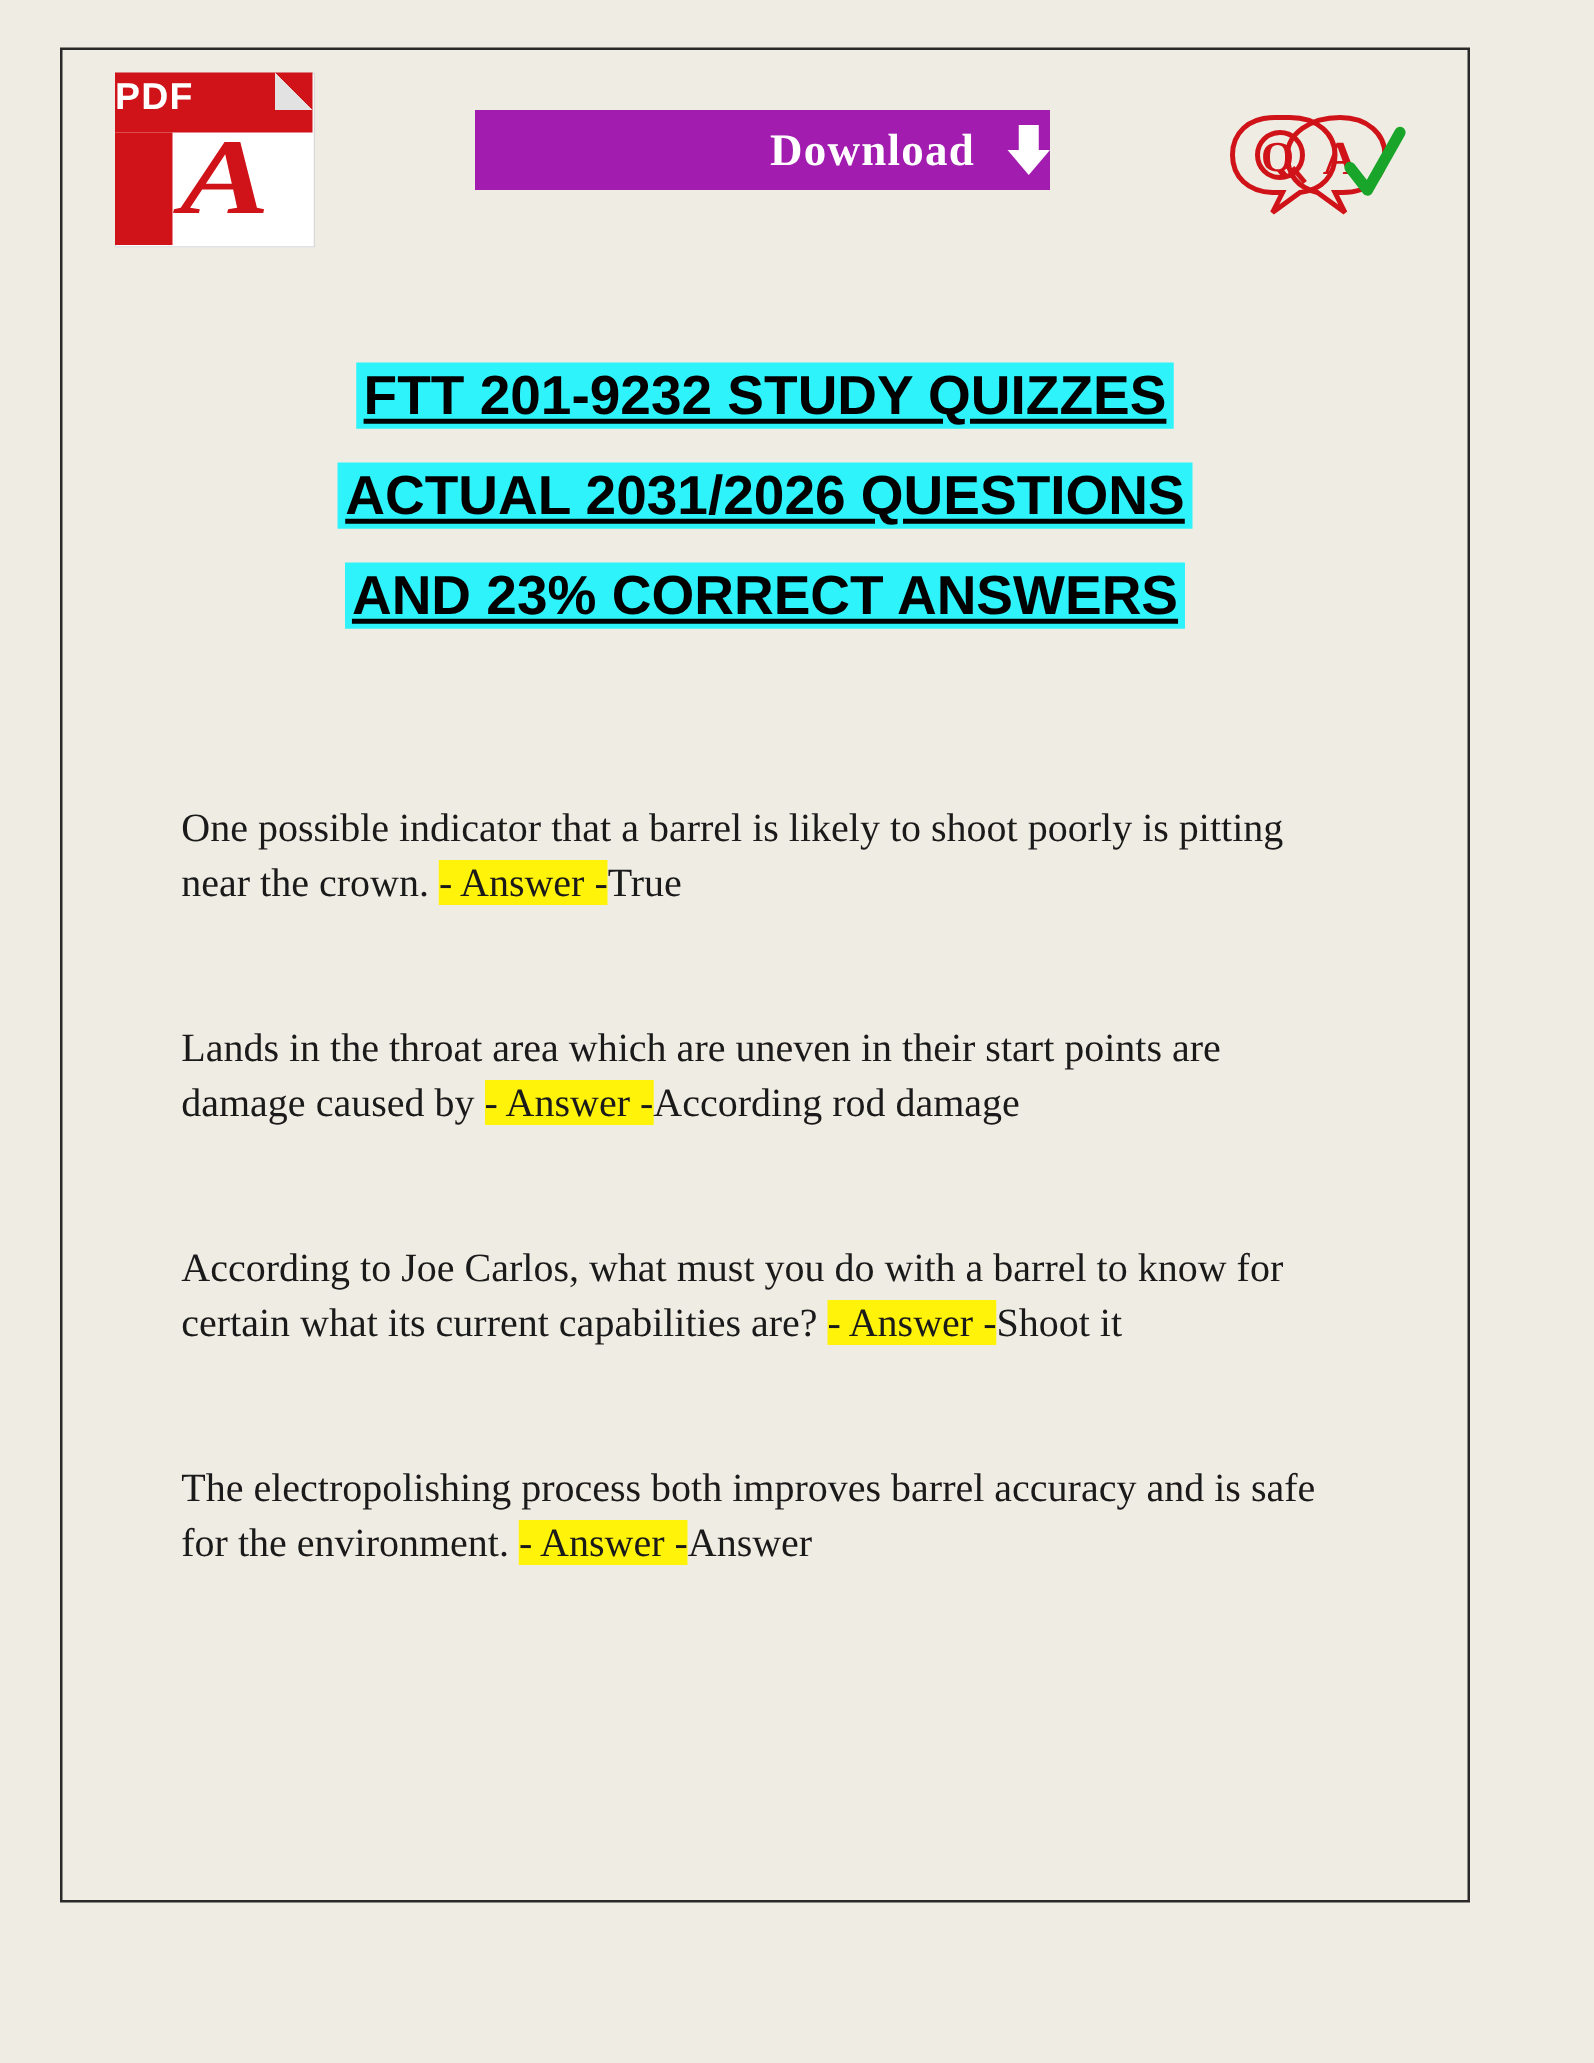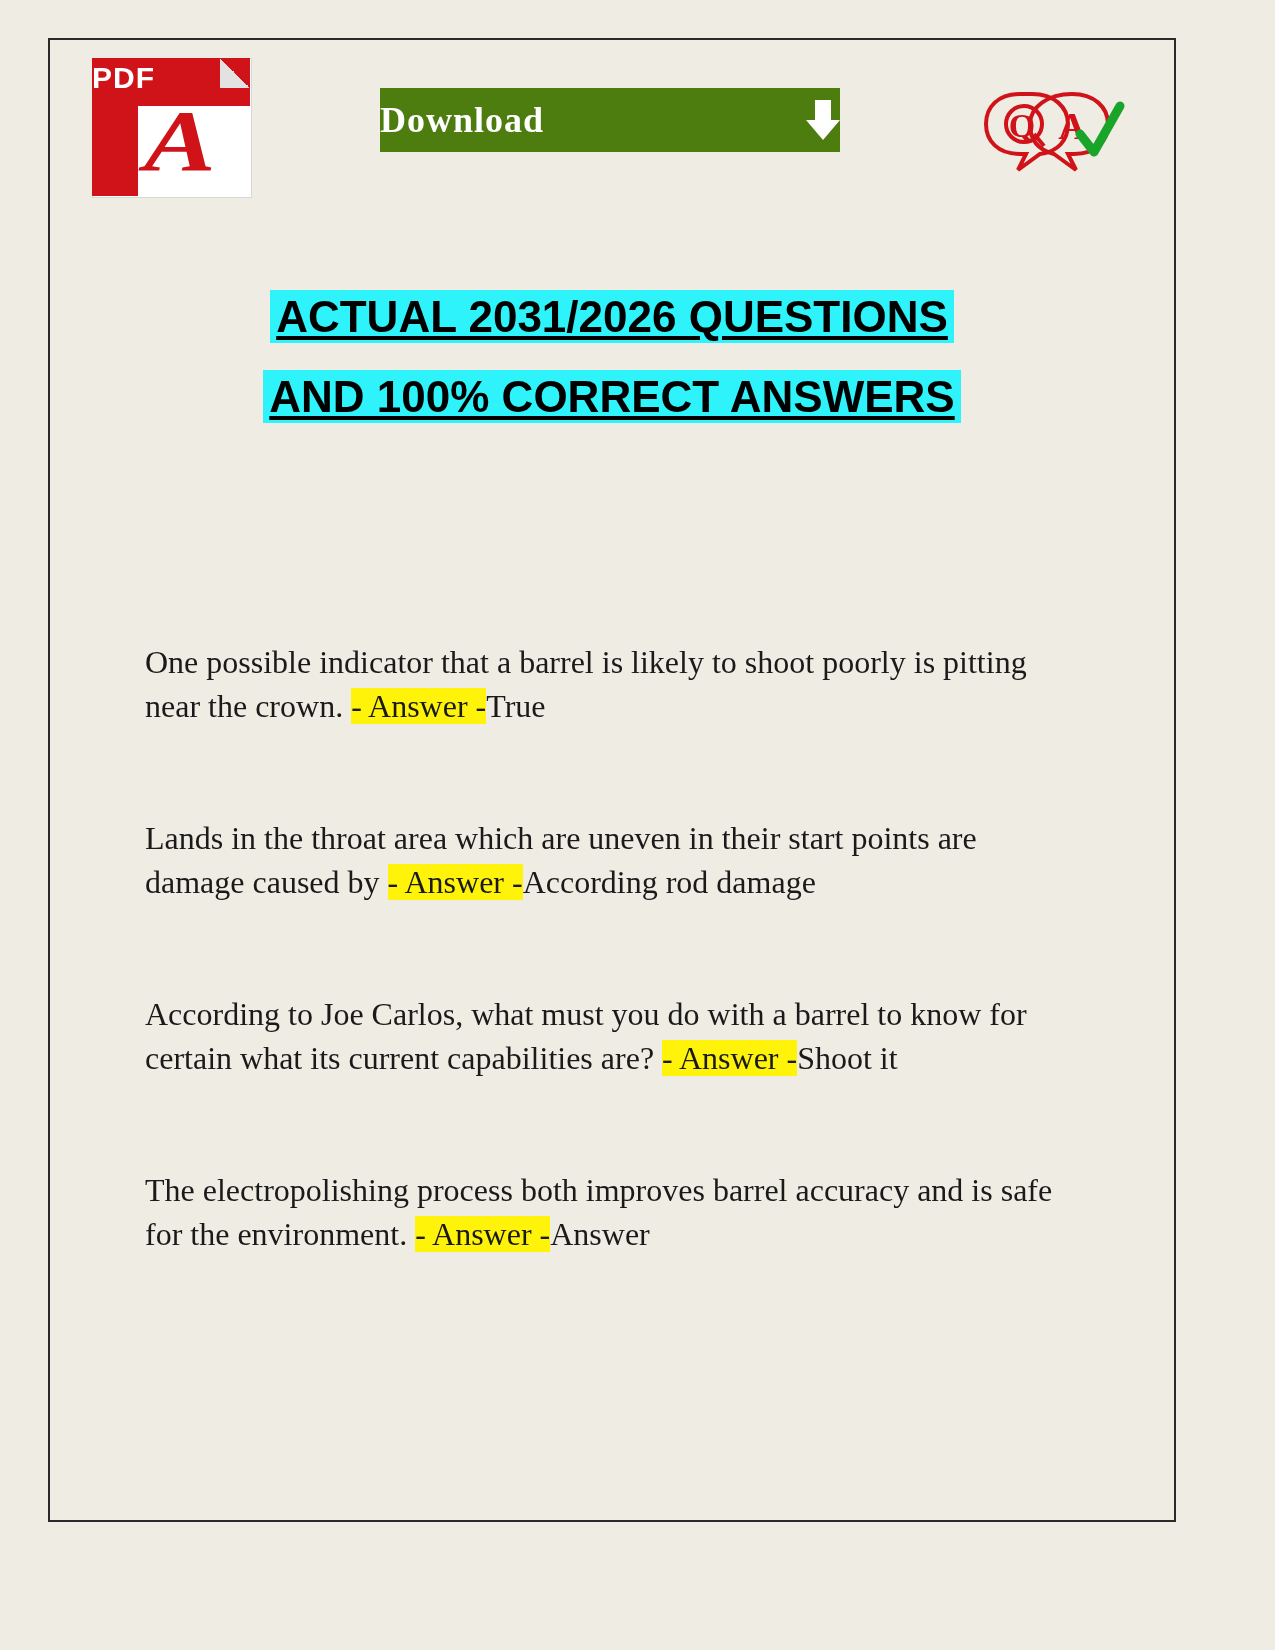--- a/index.html
+++ b/index.html
@@ -97,10 +97,10 @@
     top: 48px;
     width: 460px;
     height: 64px;
-    background: #4d7c0f;
+    background: #a21caf;
     display: flex;
     align-items: center;
-    justify-content: space-between;
+    justify-content: flex-end;
   }
   .download-text {
     color: #ffffff;

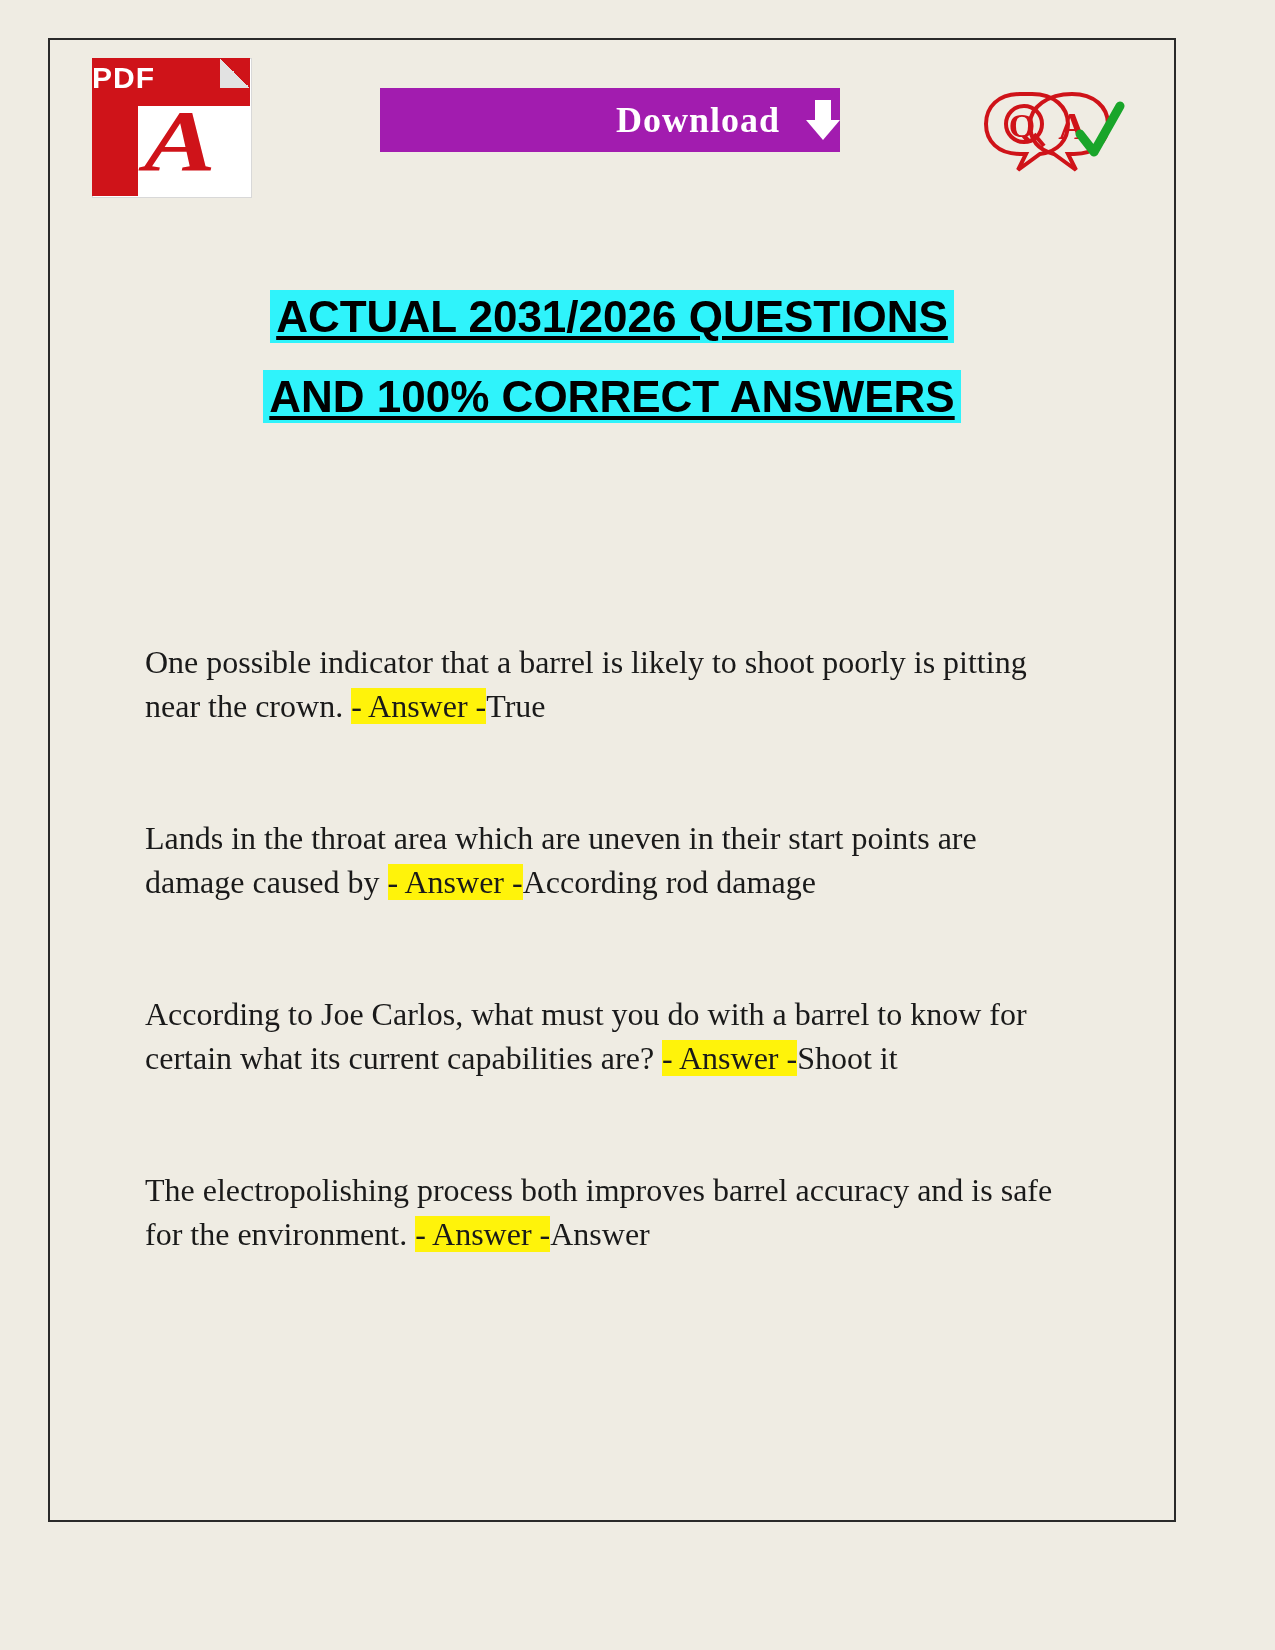--- a/index.html
+++ b/index.html
@@ -222,6 +222,7 @@
   </div>
 
   <div class="title-block">
+    <div class="title-line"><span>FTT 201-9232 STUDY QUIZZES</span></div>
     <div class="title-line"><span>ACTUAL 2031/2026 QUESTIONS</span></div>
     <div class="title-line"><span>AND 100% CORRECT ANSWERS</span></div>
   </div>

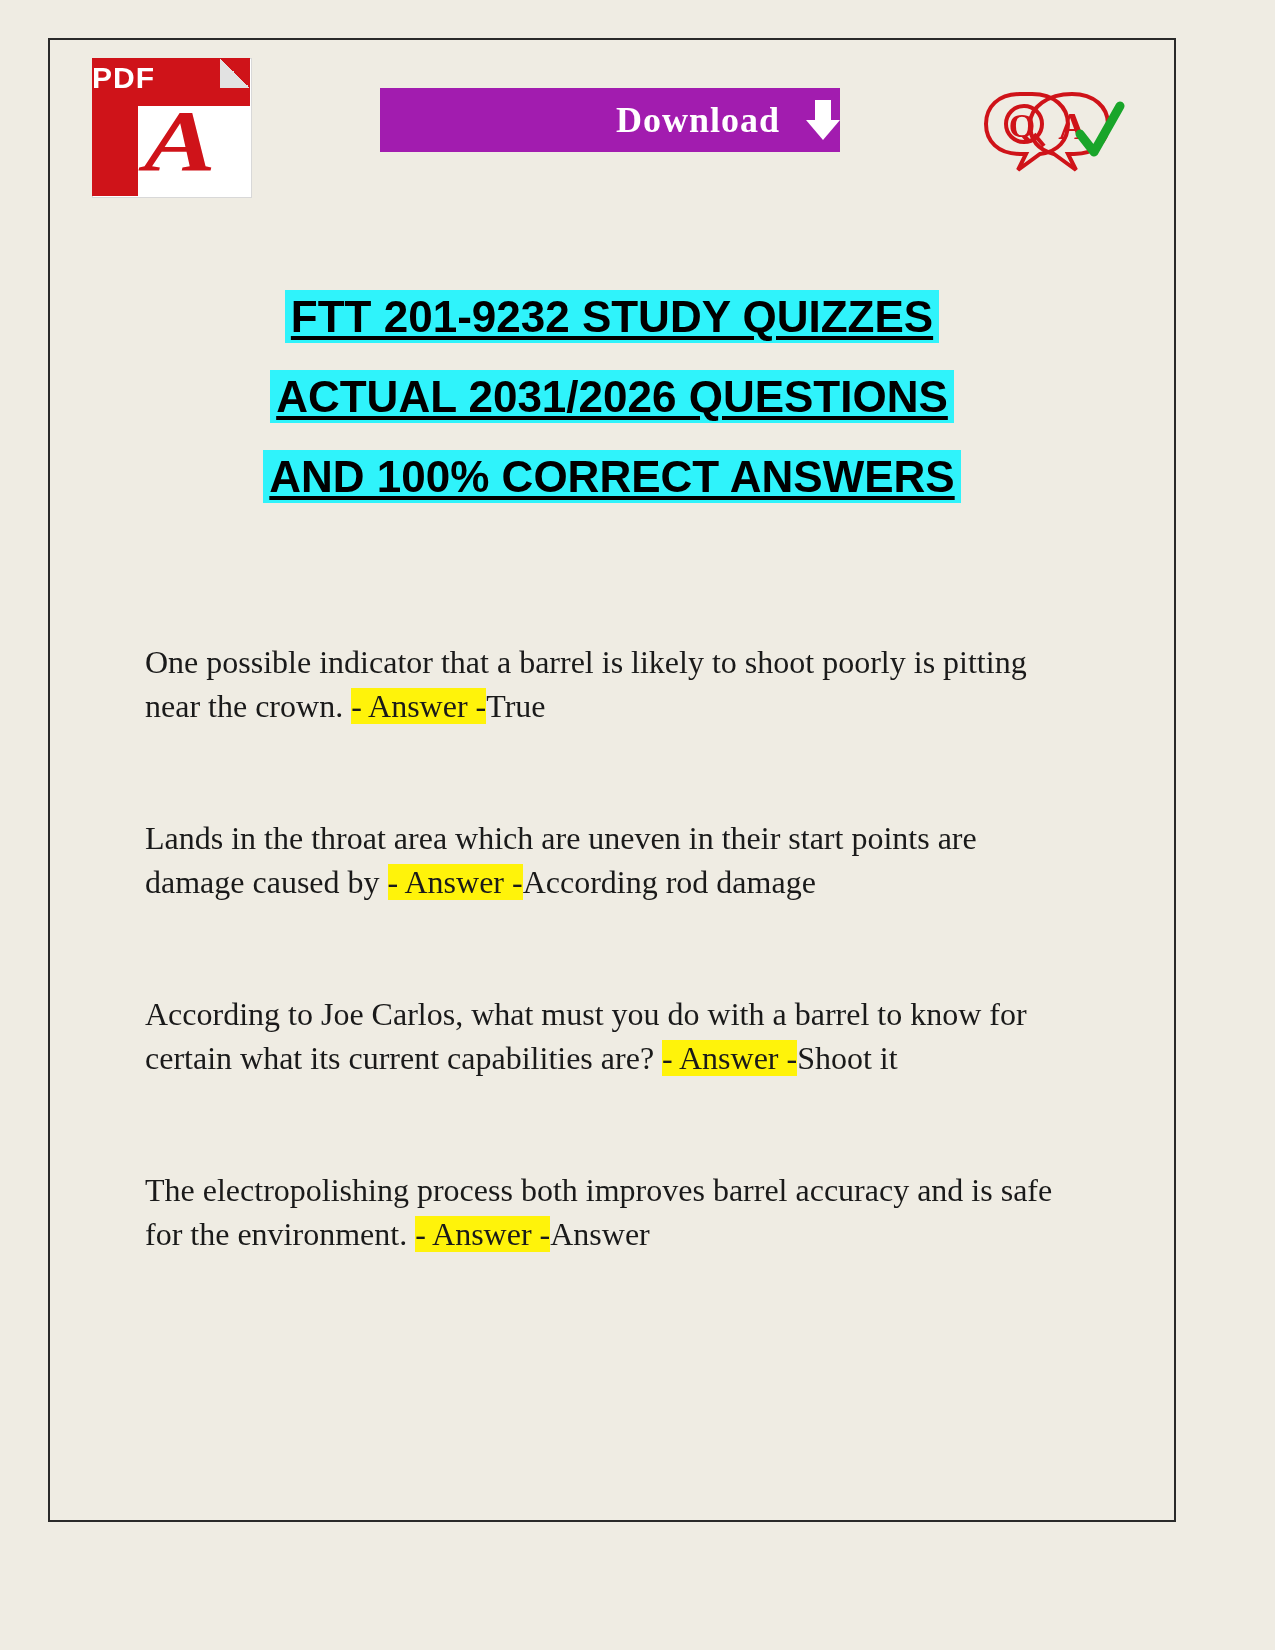--- a/index.html
+++ b/index.html
@@ -224,7 +224,7 @@
   <div class="title-block">
     <div class="title-line"><span>FTT 201-9232 STUDY QUIZZES</span></div>
     <div class="title-line"><span>ACTUAL 2031/2026 QUESTIONS</span></div>
-    <div class="title-line"><span>AND 100% CORRECT ANSWERS</span></div>
+    <div class="title-line"><span>AND 23% CORRECT ANSWERS</span></div>
   </div>
 
   <div class="qa-body">

